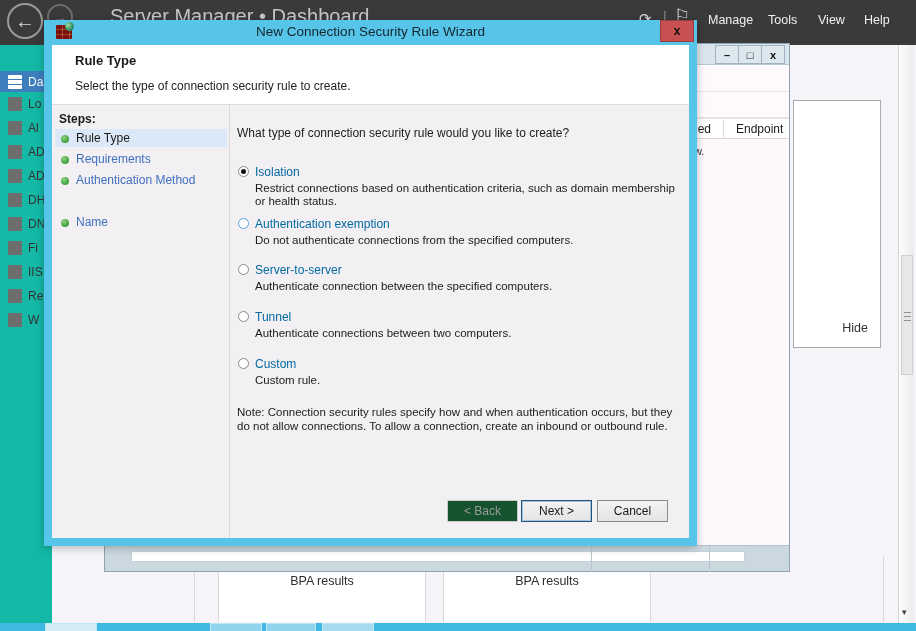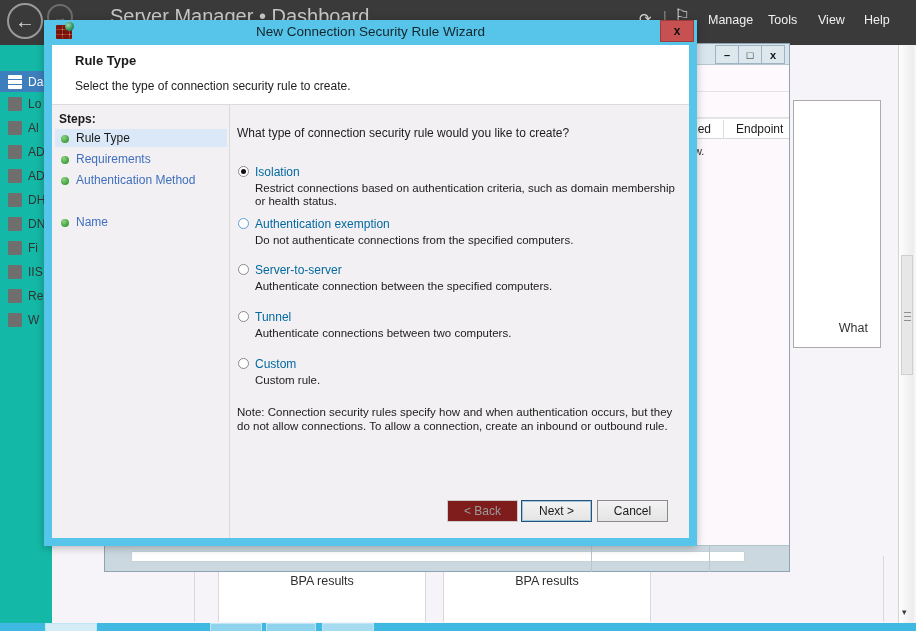--- a/index.html
+++ b/index.html
@@ -160,7 +160,7 @@
   </div>
 
   <div class="abs right-panel">
-    <span class="hide-link">What</span>
+    <span class="hide-link">Hide</span>
   </div>
 
   <div class="abs v-scroll">

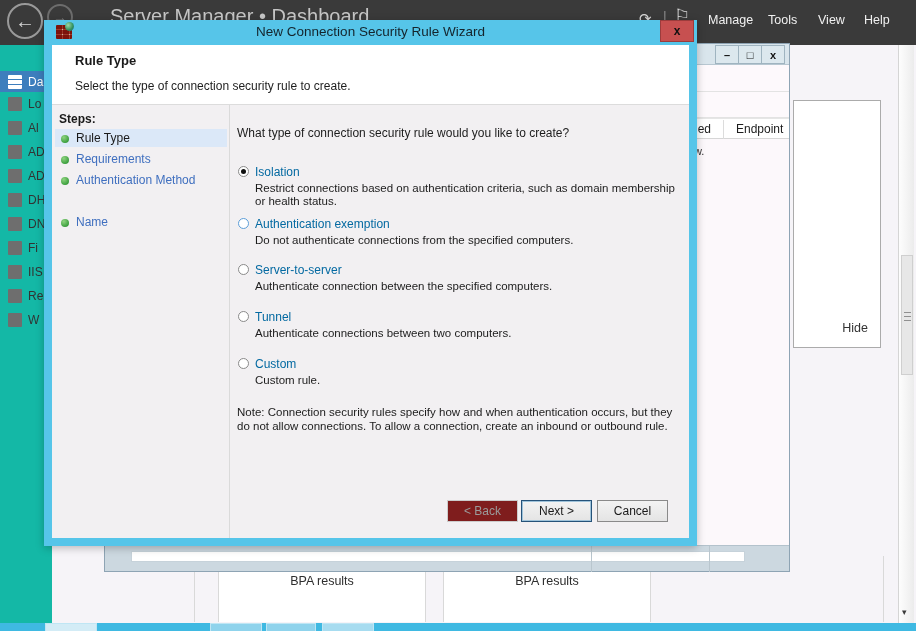--- a/index.html
+++ b/index.html
@@ -83,7 +83,7 @@
   .opt-desc { position:absolute; width:430px; font-size:11.5px; line-height:13px; color:#1c1c1c; }
   .note { position:absolute; left:185px; top:360px; width:448px; font-size:11.5px; line-height:14px; color:#1c1c1c; }
   .btn { position:absolute; top:455px; width:71px; height:22px; background:linear-gradient(#f3f3f3,#e4e4e4); border:1px solid #8a8a8a; font-size:12px; color:#1a1a1a; text-align:center; line-height:20px; }
-  .btn.disabled { color:#9b9b9b; border-color:#cccccc; background:#7f1d1d; }
+  .btn.disabled { color:#9b9b9b; border-color:#cccccc; background:#14532d; }
   .btn.focused { border:1px solid #26537a; box-shadow:inset 0 0 0 1px #9fc3da; }
 
   

